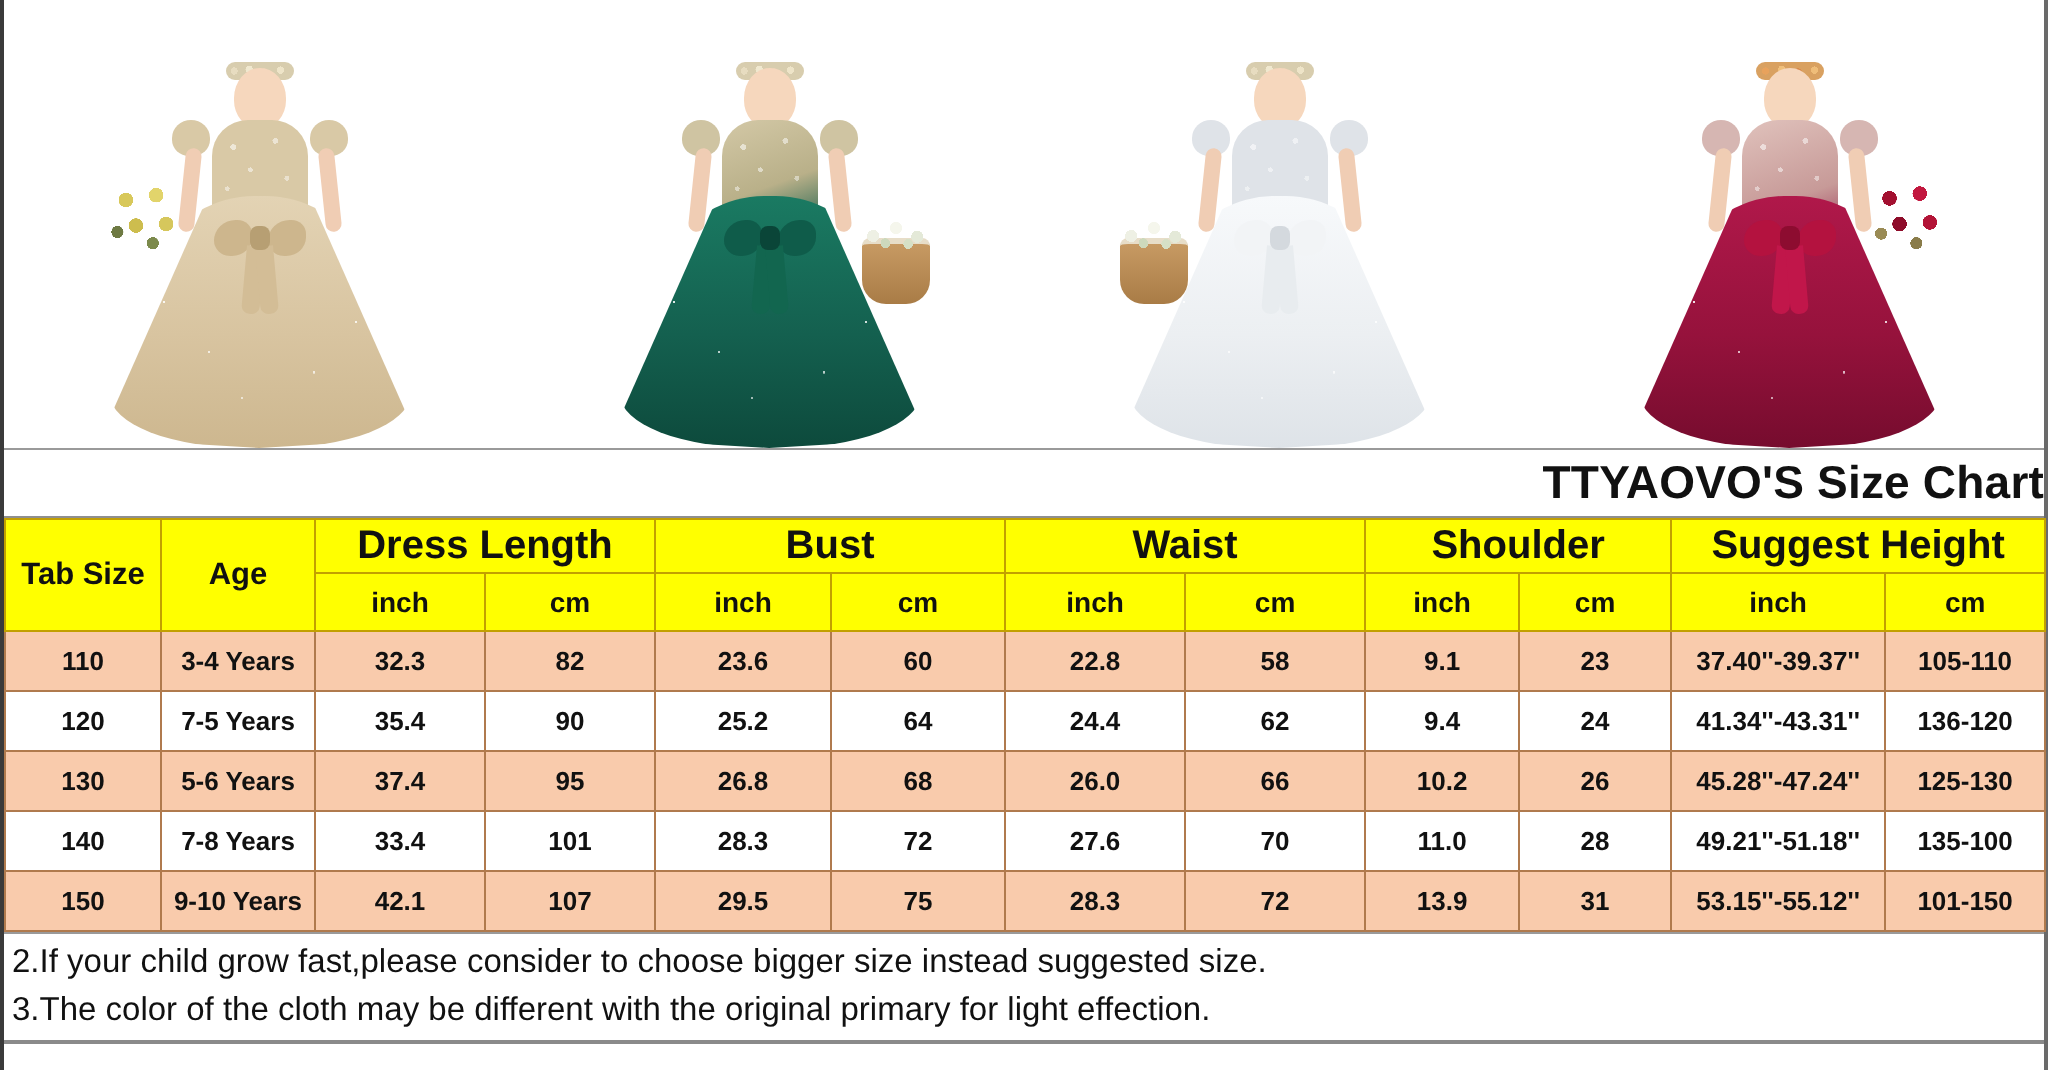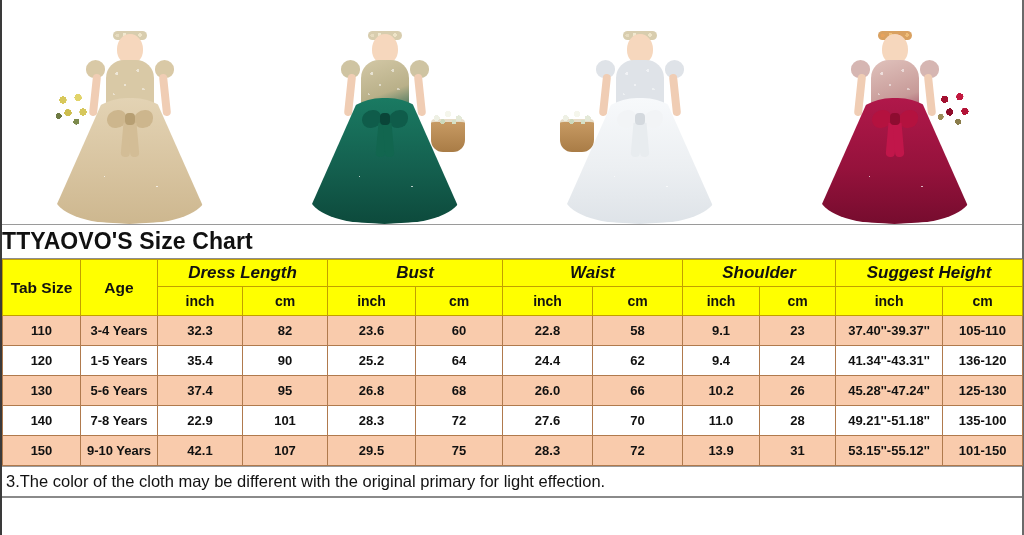--- a/index.html
+++ b/index.html
@@ -221,7 +221,7 @@
     height: 33px;
     display: flex;
     align-items: center;
-    justify-content: flex-start;
+    justify-content: flex-end;
     background: #ffffff;
     border-bottom: 1px solid #8f8f8f;
   }

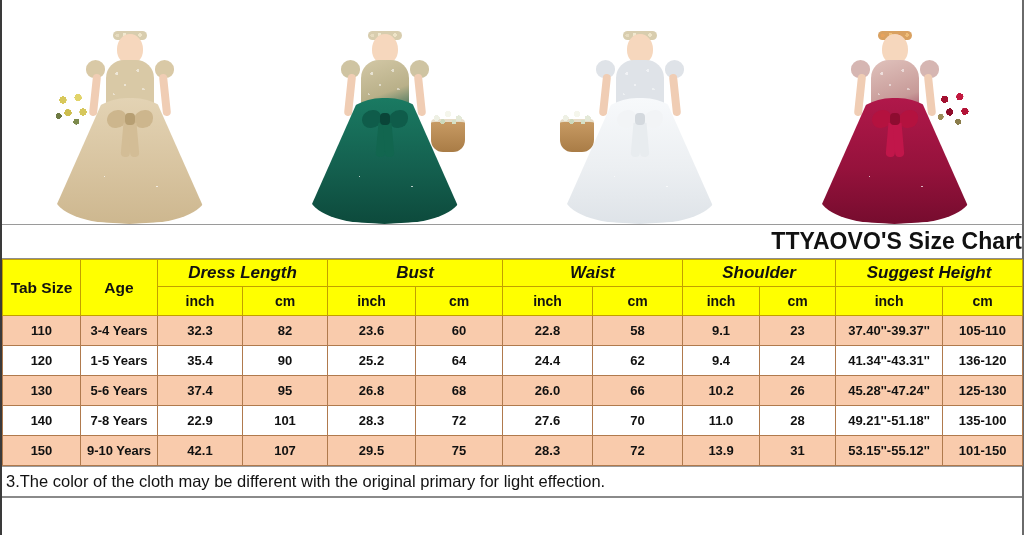--- a/index.html
+++ b/index.html
@@ -253,7 +253,7 @@
     background: #ffff00;
     border-color: #c2a000;
   }
-  th.grp { height: 26px; font-size: 17px; font-style: italic; }
+  th.grp { height: 26px; font-size: 20px; }
   th.unit { height: 28px; font-size: 14px; }
   th.tall { height: 54px; font-size: 15.5px; margin-top: 15px; }
   table.size-chart tbody td {

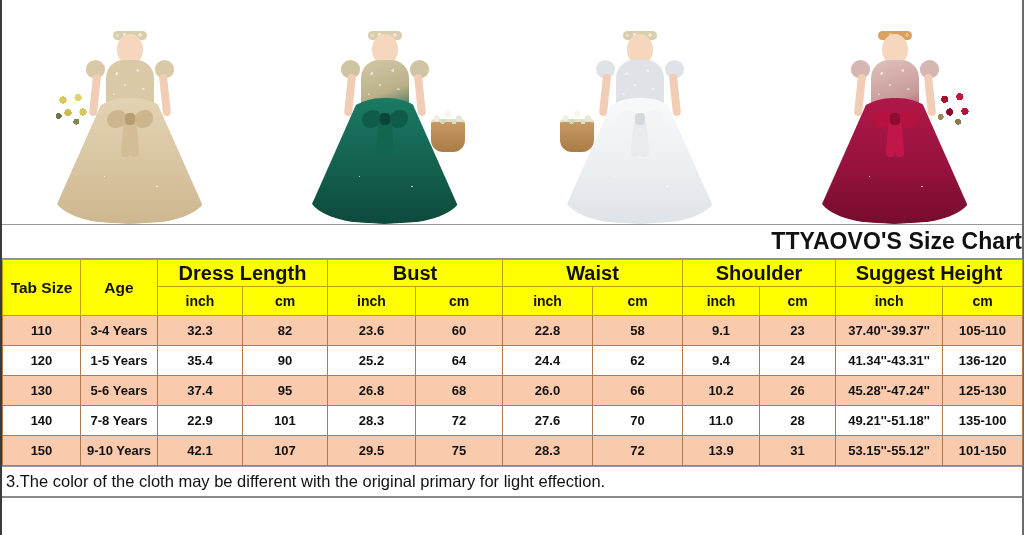--- a/index.html
+++ b/index.html
@@ -458,7 +458,7 @@
       </tr>
       <tr class="even">
         <td class="c-tab">120</td>
-        <td class="c-age">1-5 Years</td>
+        <td class="c-age">7-5 Years</td>
         <td>35.4</td>
         <td>90</td>
         <td>25.2</td>

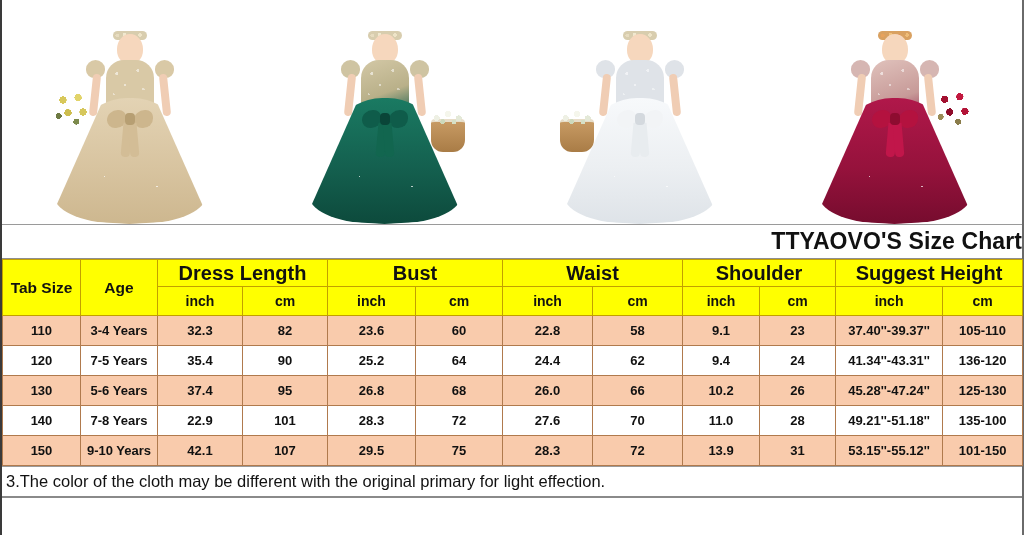--- a/index.html
+++ b/index.html
@@ -487,7 +487,7 @@
       <tr class="even">
         <td class="c-tab">140</td>
         <td class="c-age">7-8 Years</td>
-        <td>22.9</td>
+        <td>33.4</td>
         <td>101</td>
         <td>28.3</td>
         <td>72</td>

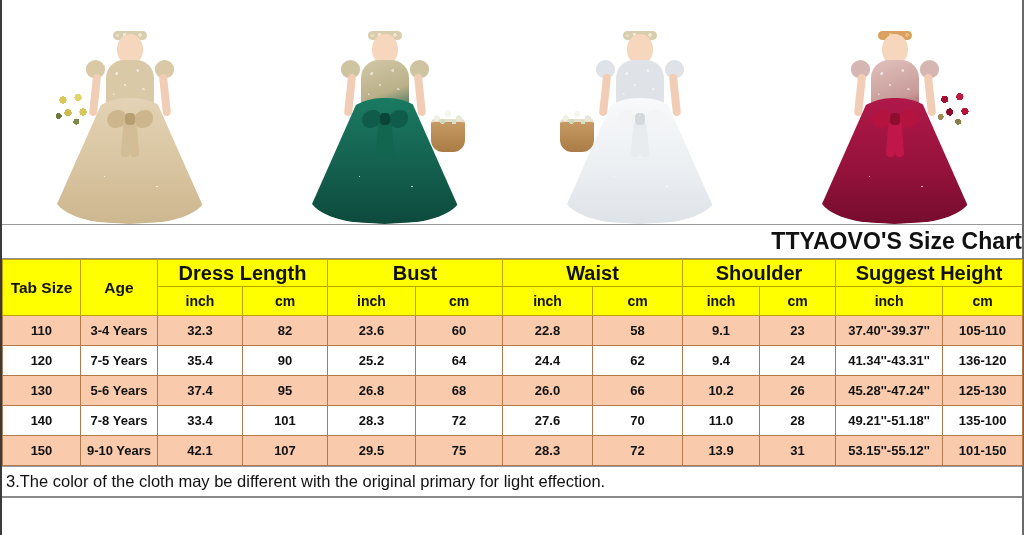--- a/index.html
+++ b/index.html
@@ -516,6 +516,7 @@
   </table>
 
   <div class="notes">
+    <div class="note">2.If your child grow fast,please consider to choose bigger size instead suggested size.</div>
     <div class="note">3.The color of the cloth may be different with the original primary for light effection.</div>
   </div>
 

